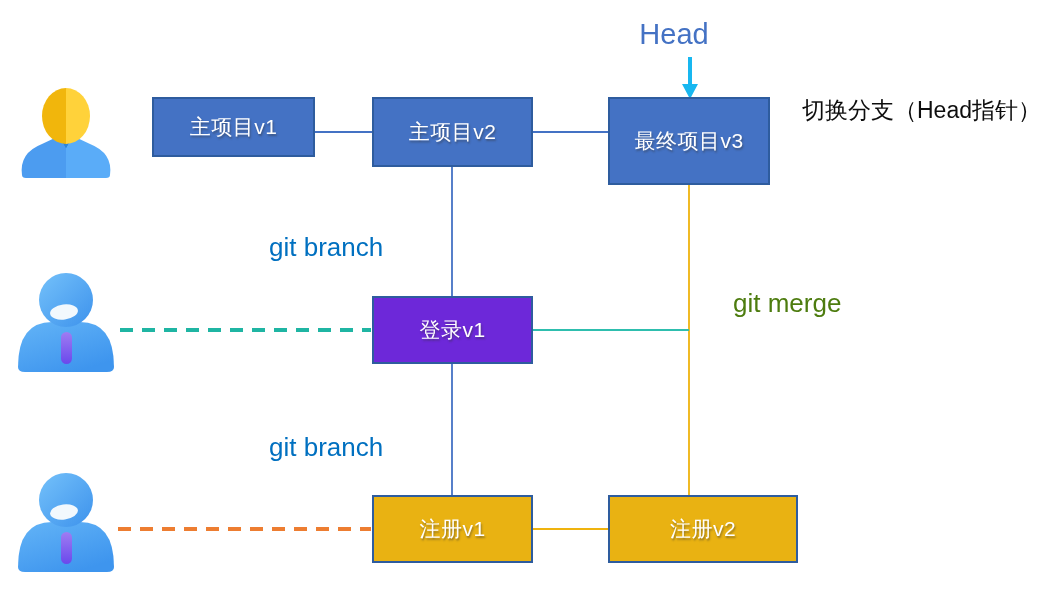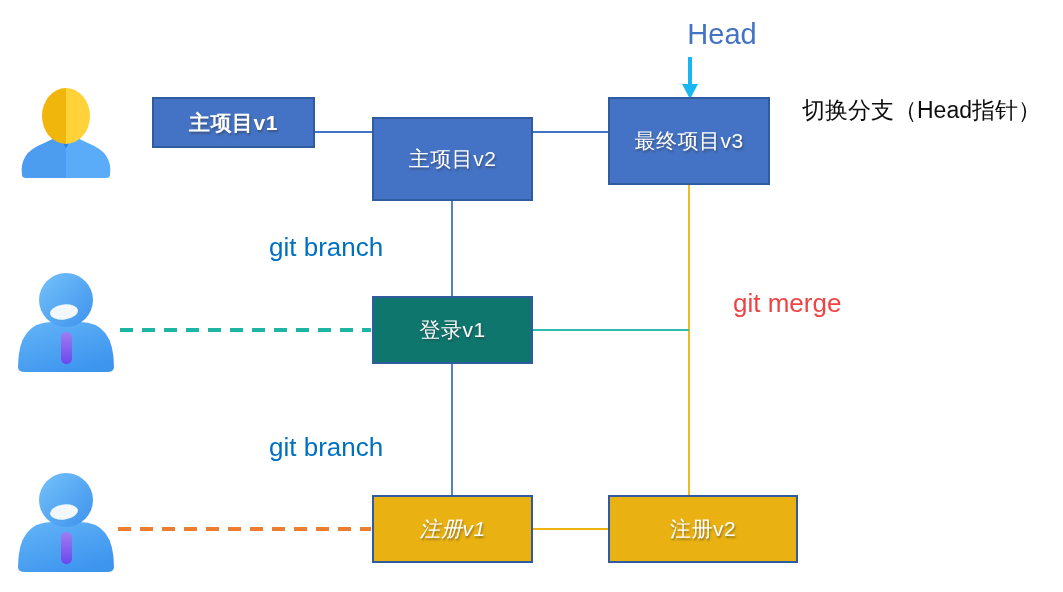--- a/index.html
+++ b/index.html
@@ -26,7 +26,7 @@
   #node-register-v2 { left:608px; top:495px; width:190px; height:68px; }
 
   .txt { position:absolute; z-index:3; white-space:nowrap; }
-  #head-label { left:676px; top:18px; width:92px; text-align:center;
+  #head-label { left:628px; top:18px; width:92px; text-align:center;
                 font-size:29px; color:#4472C4; }
   #checkout-note { left:802px; top:92px; color:#0d0d0d; font-size:22px; line-height:37px; }
   #checkout-note .l2 { font-size:23px; }

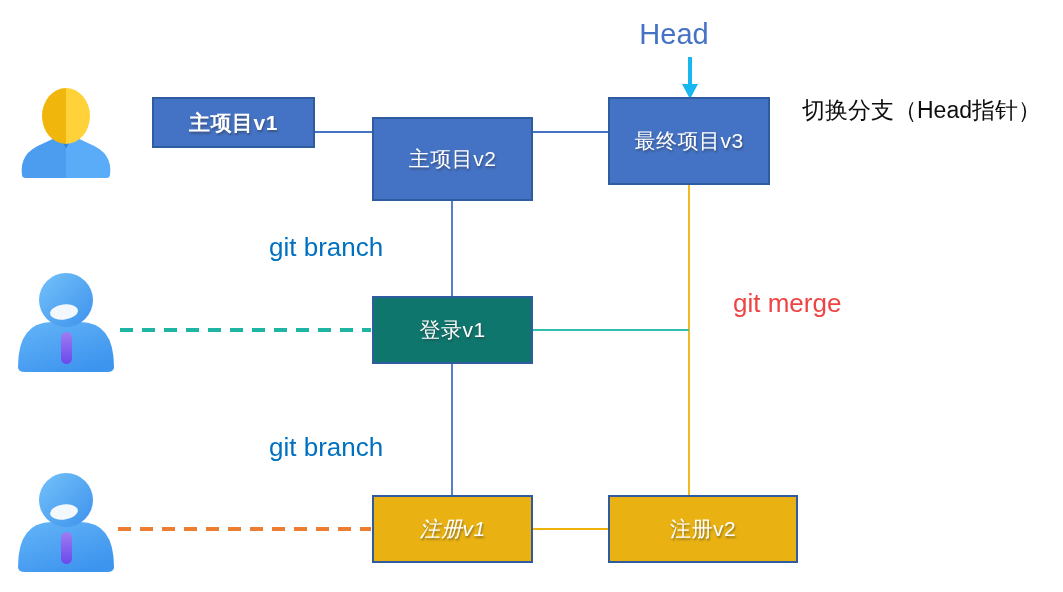--- a/index.html
+++ b/index.html
@@ -18,7 +18,7 @@
   .node.blue  { background:#4472C4; }
   .node.teal  { background:#0f766e; }
   .node.gold  { background:#E9B212; }
-  #node-main-v1     { left:152px; top:97px;  width:163px; height:51px;font-weight:bold; }
+  #node-main-v1     { left:152px; top:97px;  width:163px; height:60px; }
   #node-main-v2     { left:372px; top:97px;  width:161px; height:84px;margin-top:20px; }
   #node-final-v3    { left:608px; top:97px;  width:162px; height:88px; }
   #node-login-v1    { left:372px; top:296px; width:161px; height:68px; }

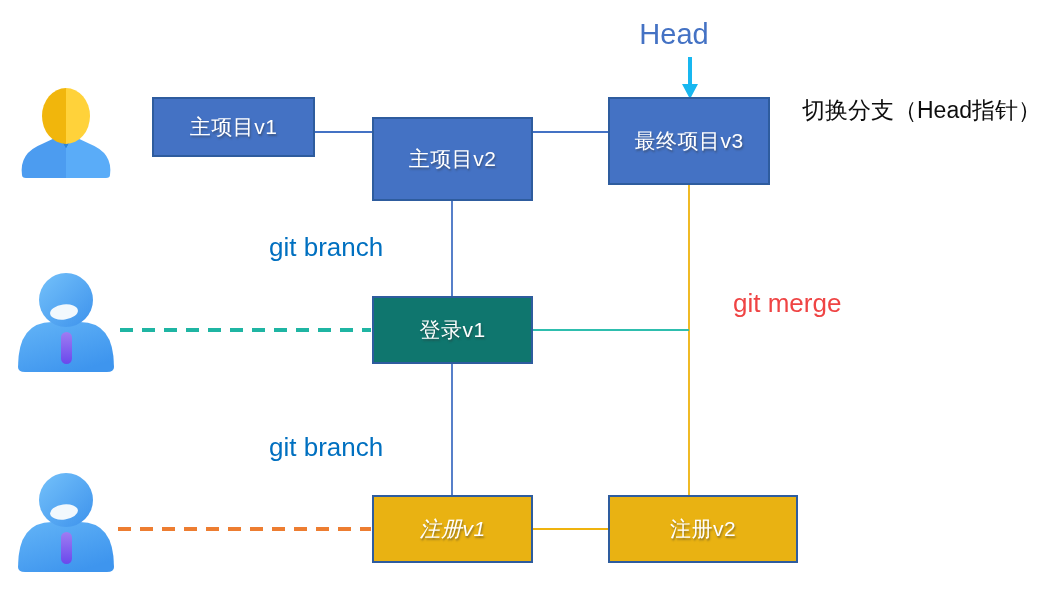--- a/index.html
+++ b/index.html
@@ -19,7 +19,7 @@
   .node.teal  { background:#0f766e; }
   .node.gold  { background:#E9B212; }
   #node-main-v1     { left:152px; top:97px;  width:163px; height:60px; }
-  #node-main-v2     { left:372px; top:97px;  width:161px; height:84px;margin-top:20px; }
+  #node-main-v2     { left:372px; top:97px;  width:161px; height:70px; }
   #node-final-v3    { left:608px; top:97px;  width:162px; height:88px; }
   #node-login-v1    { left:372px; top:296px; width:161px; height:68px; }
   #node-register-v1 { left:372px; top:495px; width:161px; height:68px;font-style:italic; }

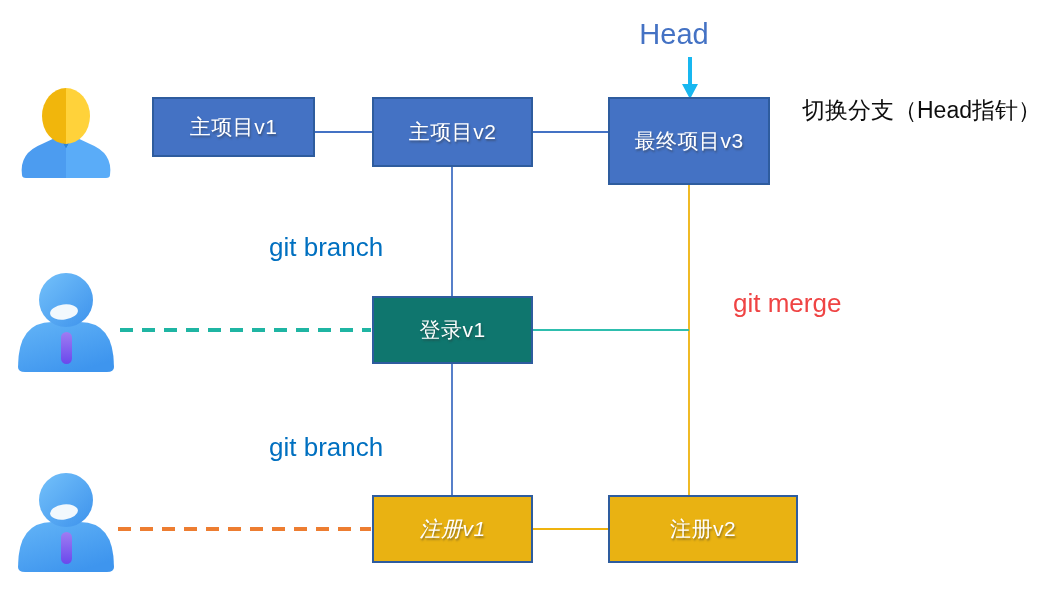--- a/index.html
+++ b/index.html
@@ -32,7 +32,7 @@
   #checkout-note .l2 { font-size:23px; }
   #branch-note-upper { left:269px; top:232px; font-size:26px; color:#0070C0; }
   #branch-note-lower { left:269px; top:432px; font-size:26px; color:#0070C0; }
-  #merge-note { left:733px; top:286px; color:#ef4444; font-size:26px; line-height:35px; }
+  #merge-note { left:733px; top:286px; color:#4d7c0f; font-size:26px; line-height:35px; }
   #merge-note .l2 { font-size:27px; }
 </style>
 </head>

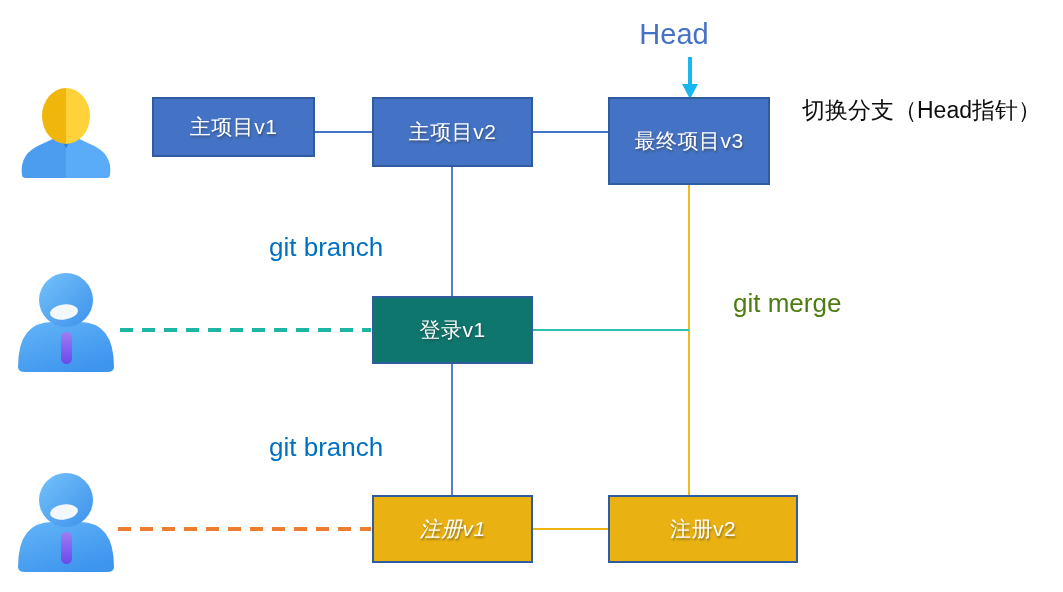--- a/index.html
+++ b/index.html
@@ -16,7 +16,7 @@
     letter-spacing:0.5px;
   }
   .node.blue  { background:#4472C4; }
-  .node.teal  { background:#0f766e; }
+  .node.teal  { background:#6d28d9; }
   .node.gold  { background:#E9B212; }
   #node-main-v1     { left:152px; top:97px;  width:163px; height:60px; }
   #node-main-v2     { left:372px; top:97px;  width:161px; height:70px; }

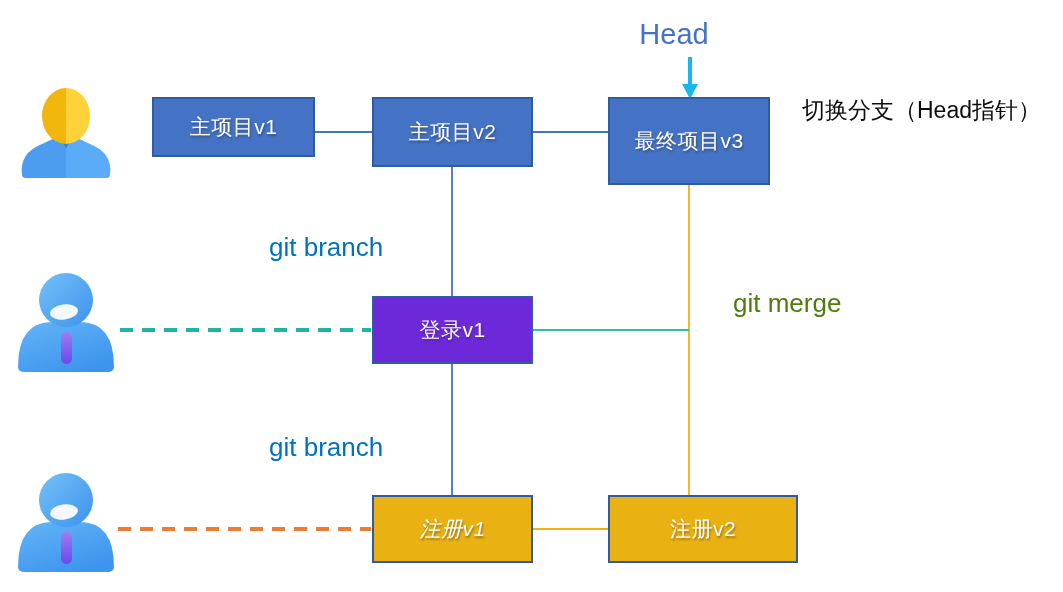--- a/index.html
+++ b/index.html
@@ -22,7 +22,7 @@
   #node-main-v2     { left:372px; top:97px;  width:161px; height:70px; }
   #node-final-v3    { left:608px; top:97px;  width:162px; height:88px; }
   #node-login-v1    { left:372px; top:296px; width:161px; height:68px; }
-  #node-register-v1 { left:372px; top:495px; width:161px; height:68px;font-style:italic; }
+  #node-register-v1 { left:372px; top:495px; width:161px; height:68px; }
   #node-register-v2 { left:608px; top:495px; width:190px; height:68px; }
 
   .txt { position:absolute; z-index:3; white-space:nowrap; }

